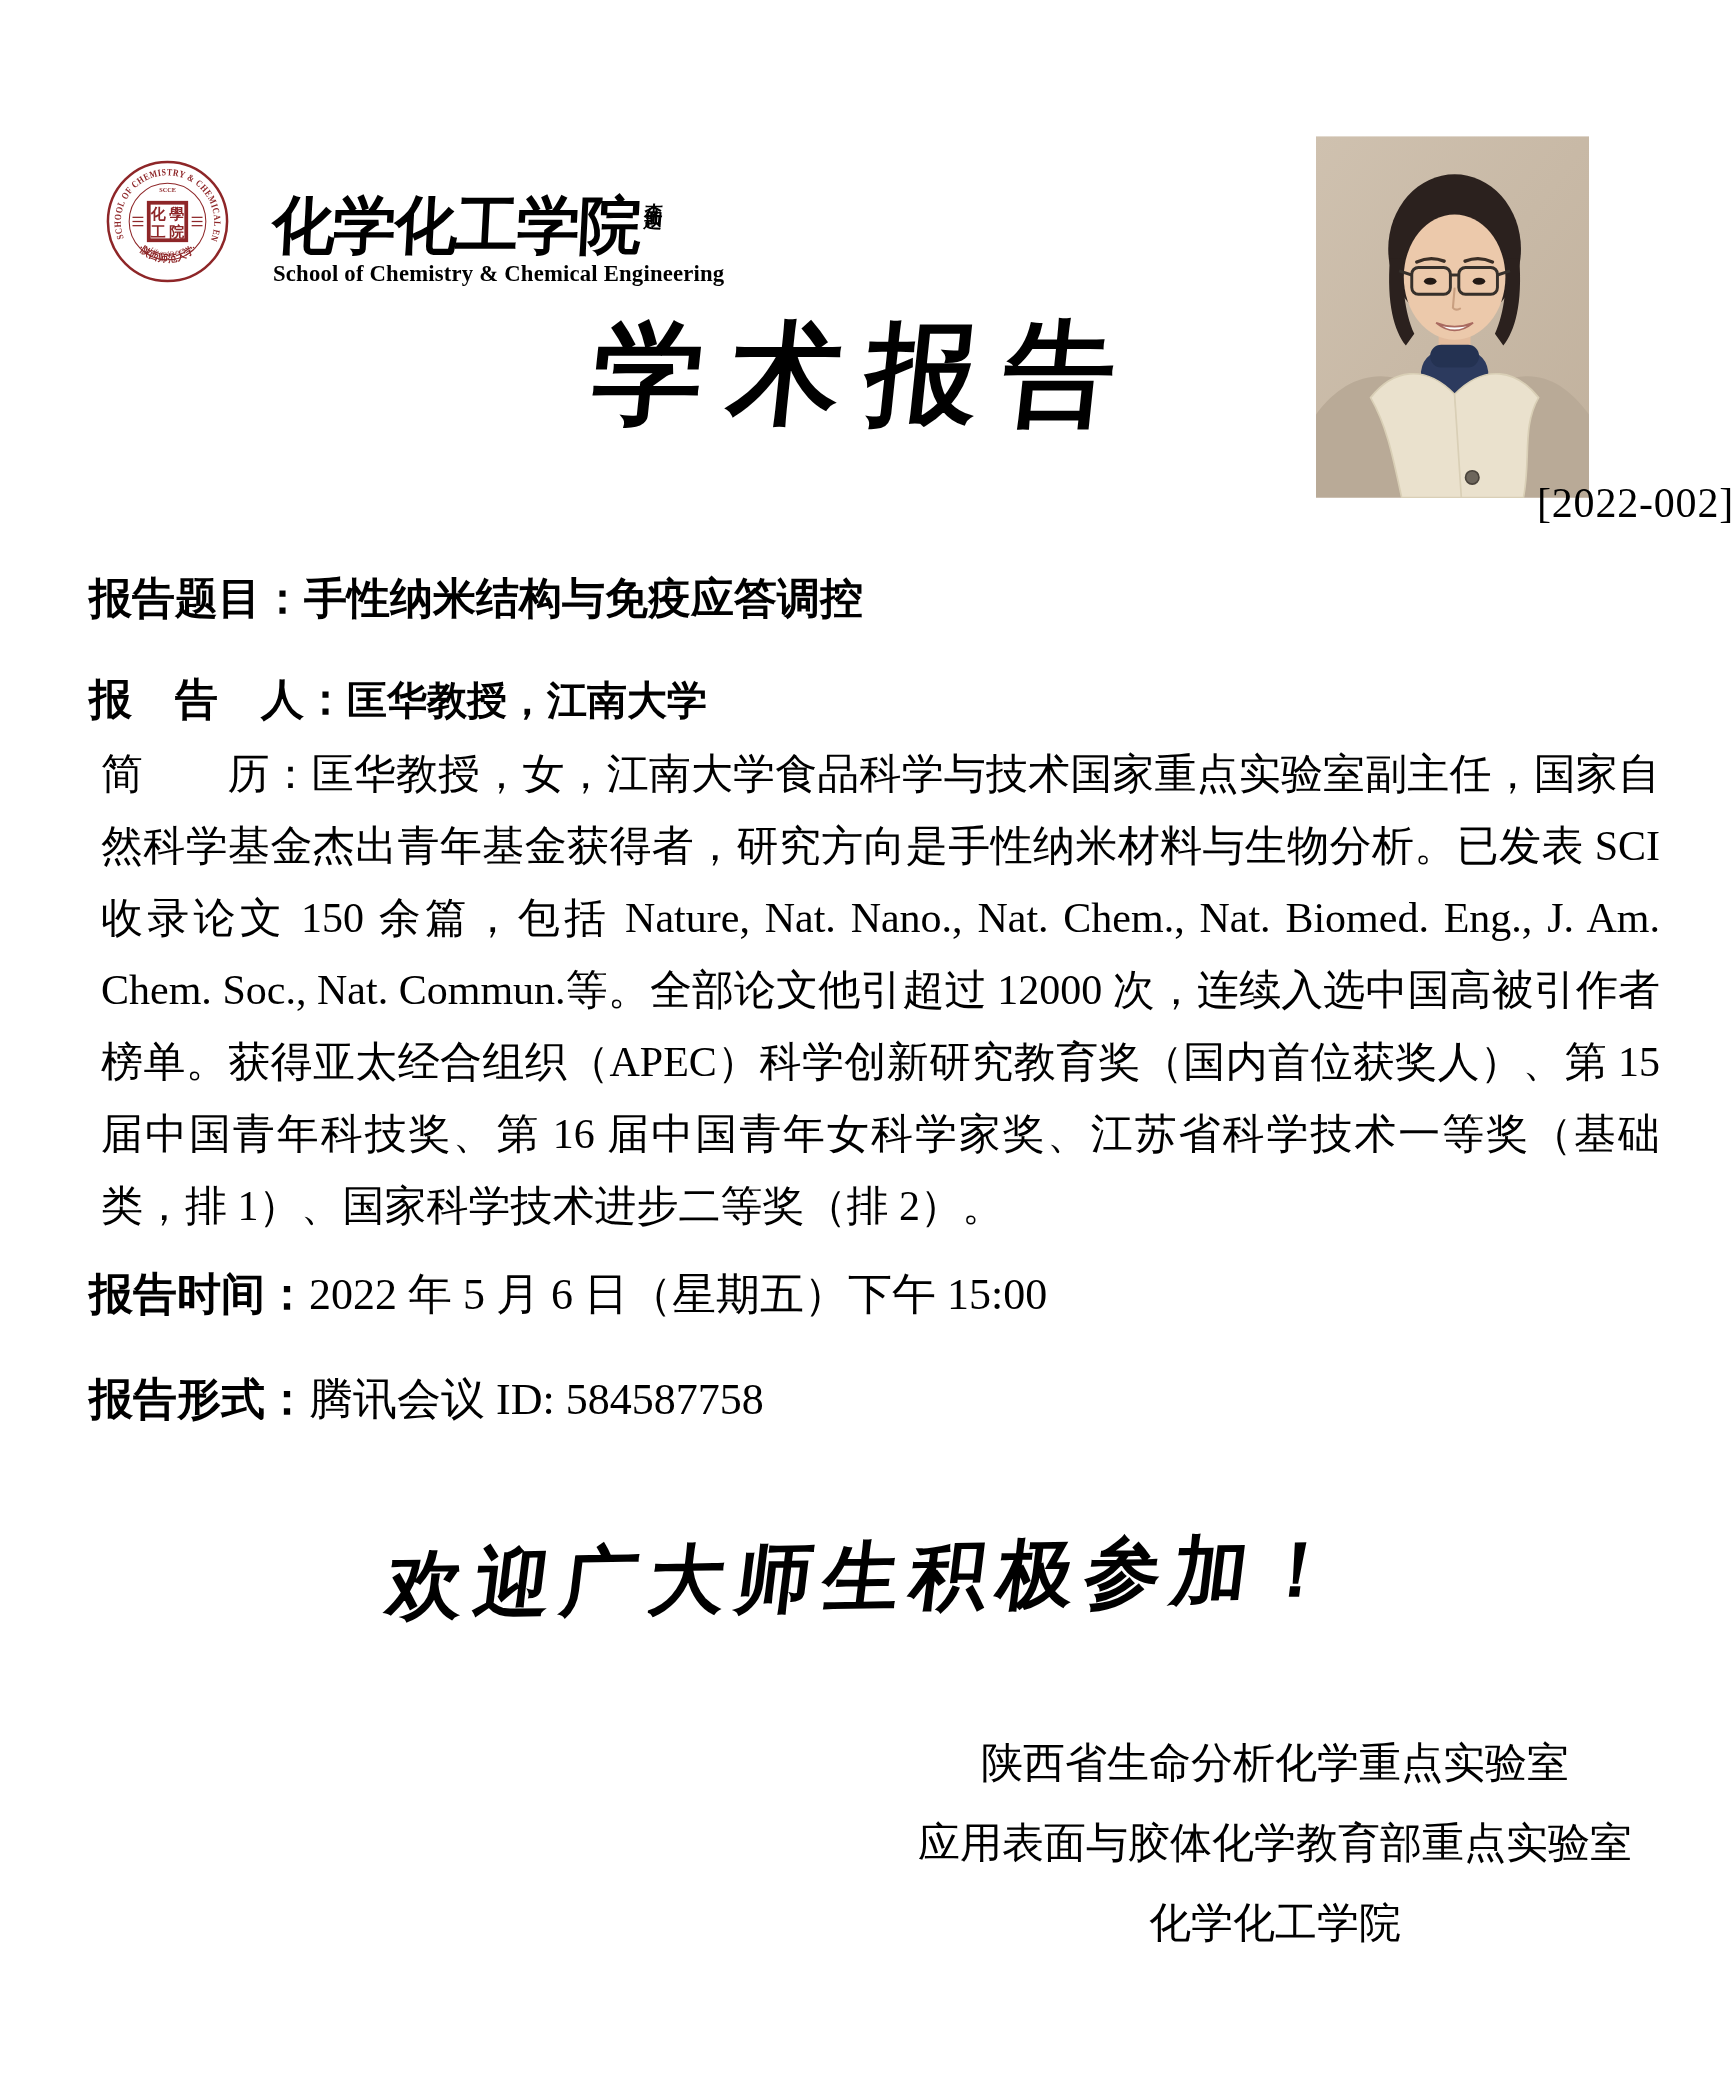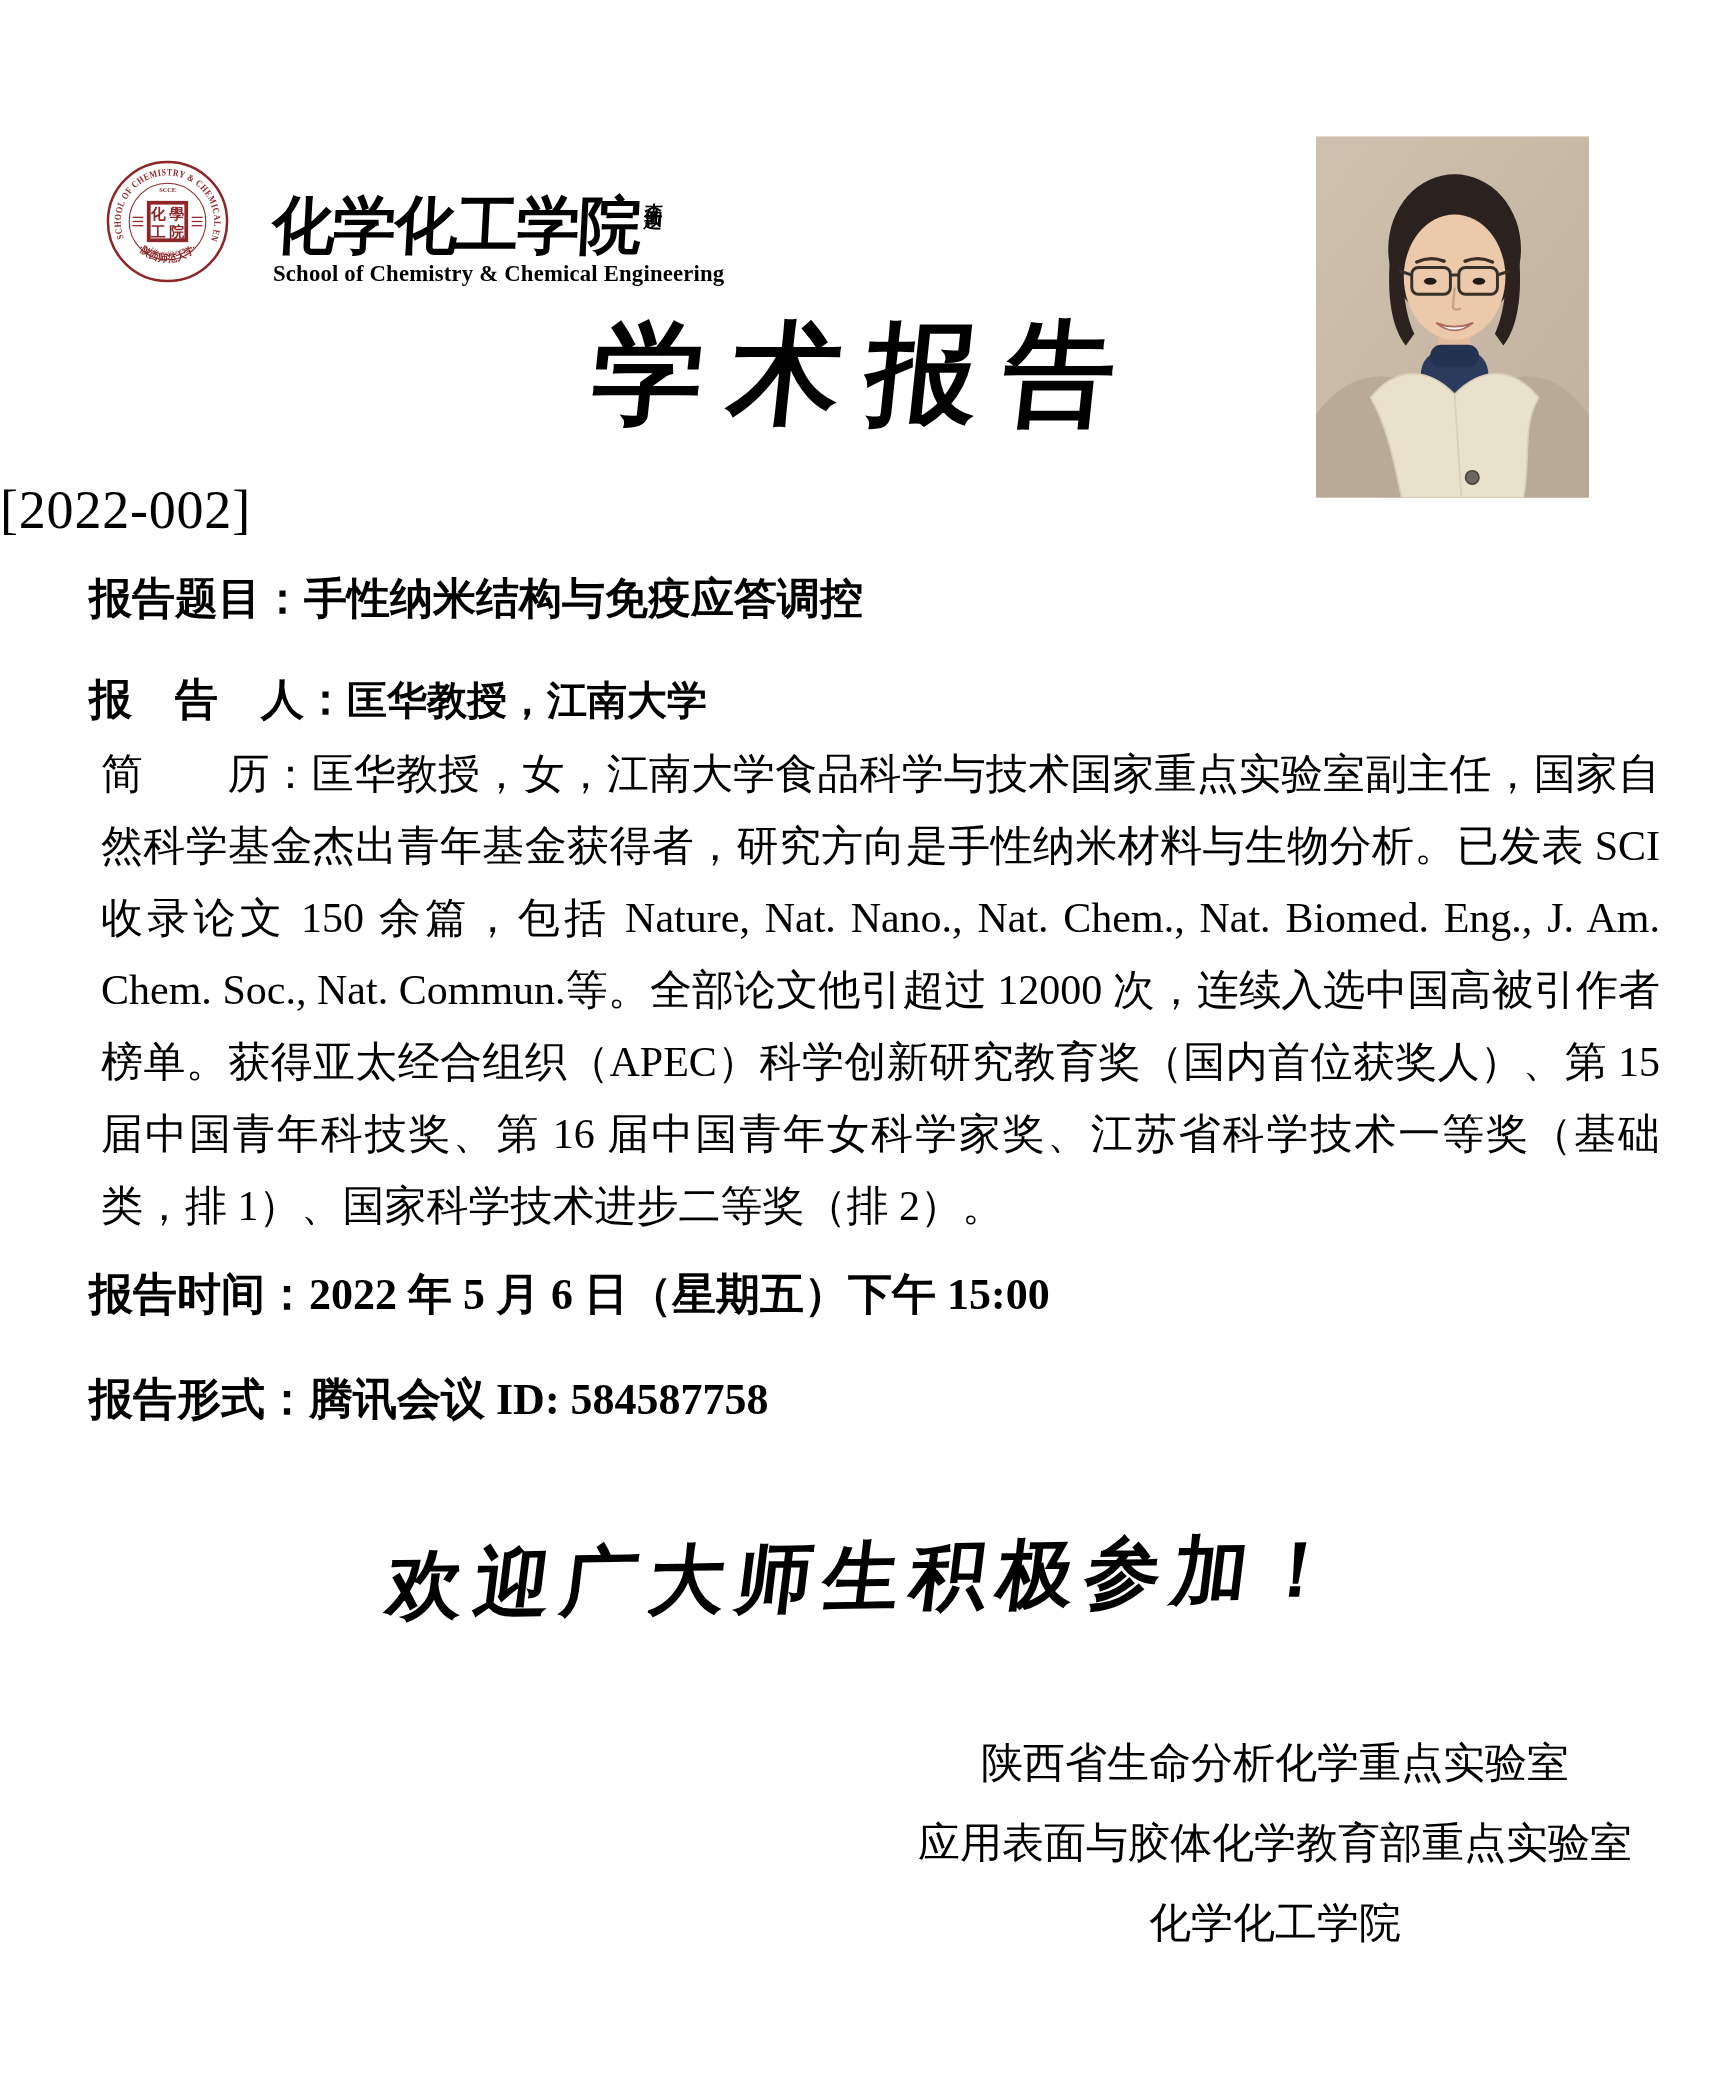--- a/index.html
+++ b/index.html
@@ -44,9 +44,9 @@
     white-space:nowrap;
   }
   .doc-issue{
-    position:absolute;left:0;right:15px;top:479px;
-    text-align:left;
-    font-size:54px;letter-spacing:0.8px;
+    position:absolute;left:0;right:0;top:479px;
+    text-align:right;
+    font-size:42px;letter-spacing:0.8px;
   }
   
   .fline{position:absolute;left:89px;margin:0;font-size:43px;line-height:52px;white-space:nowrap;}

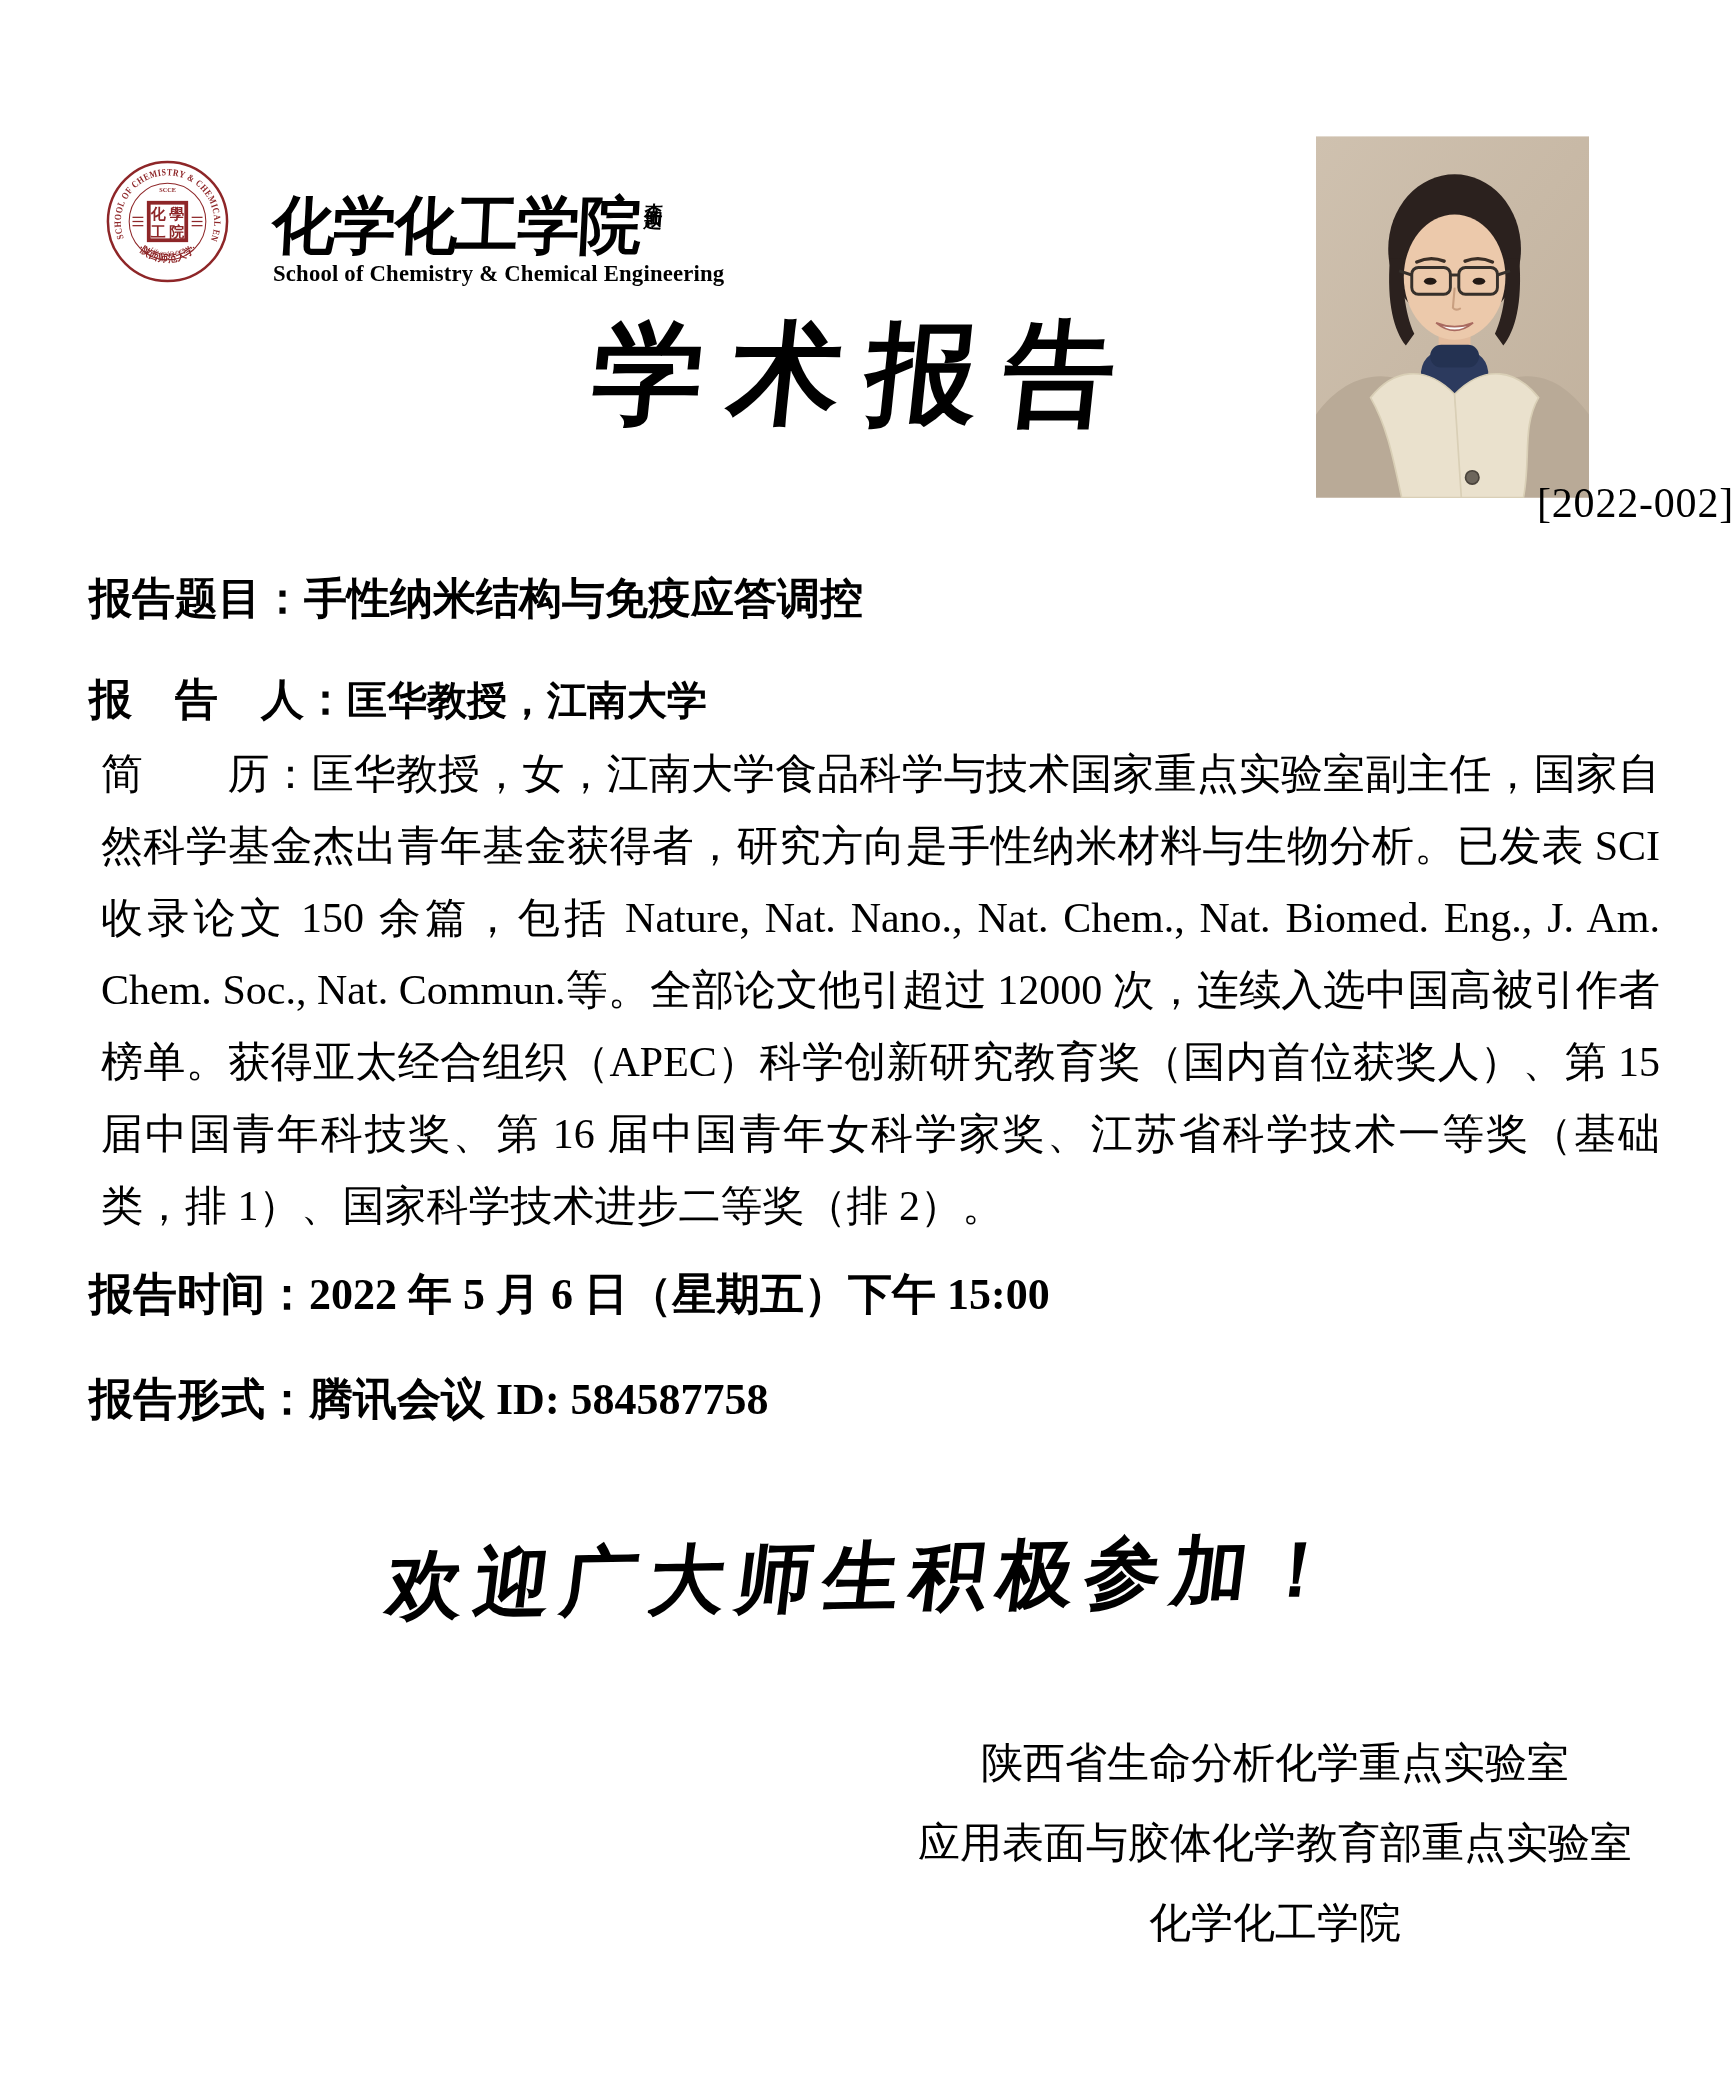--- a/index.html
+++ b/index.html
@@ -63,7 +63,7 @@
   .bio .lbl{font-weight:400;}
   .time{top:1269px;font-size:44px;}
   .format{top:1374px;font-size:44px;}
-  .time .val,.format .val{font-weight:700;margin-top:21px;}
+  .time .val,.format .val{font-weight:400;margin-top:21px;}
   
   .welcome{
     position:absolute;left:0;right:0;top:1527px;

